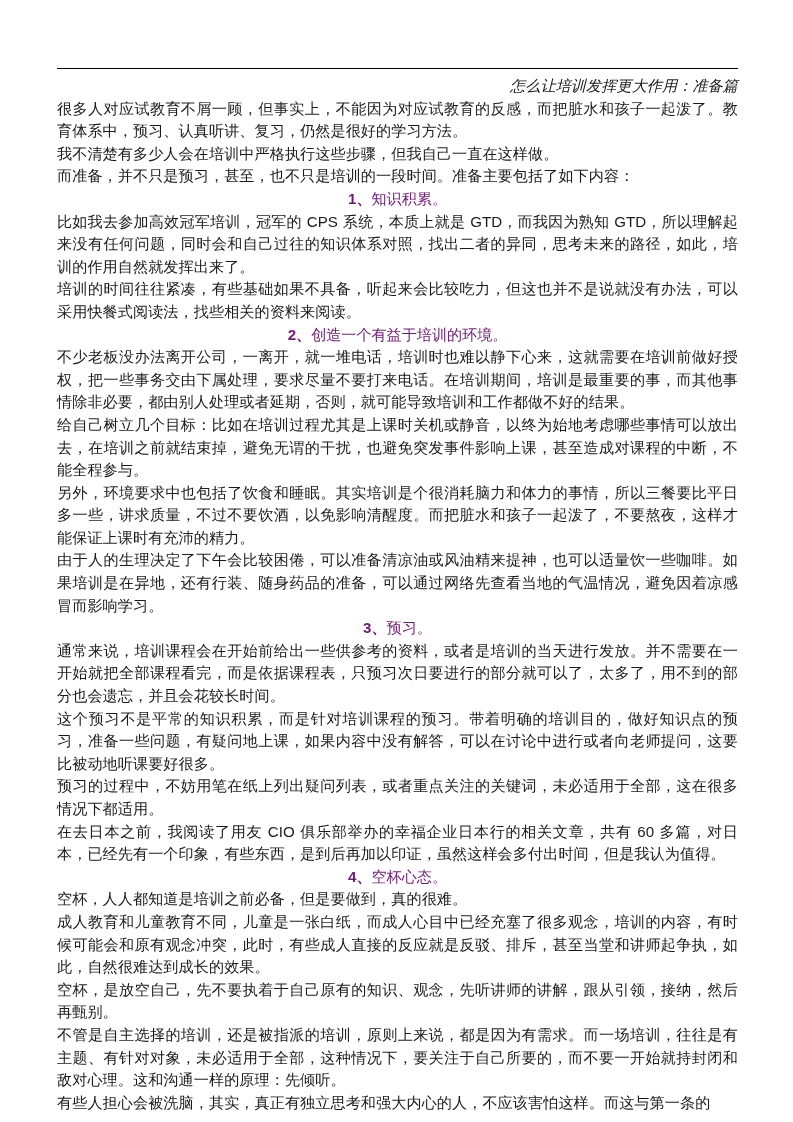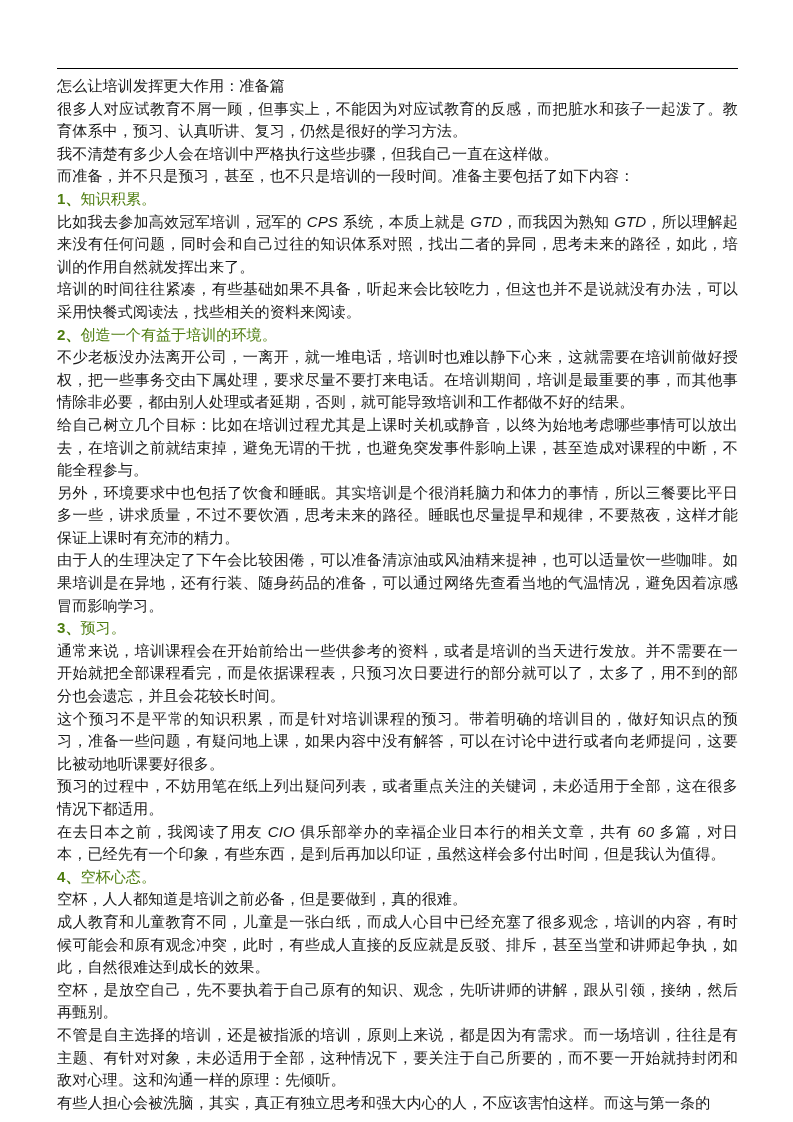--- a/index.html
+++ b/index.html
@@ -48,7 +48,8 @@
     font-family: "DejaVu Serif", "Liberation Serif", serif;
   }
   p.line.first {
-    text-align: left;
+    text-align: right;
+    font-style: italic;
   }
   p.heading {
     margin: 0;

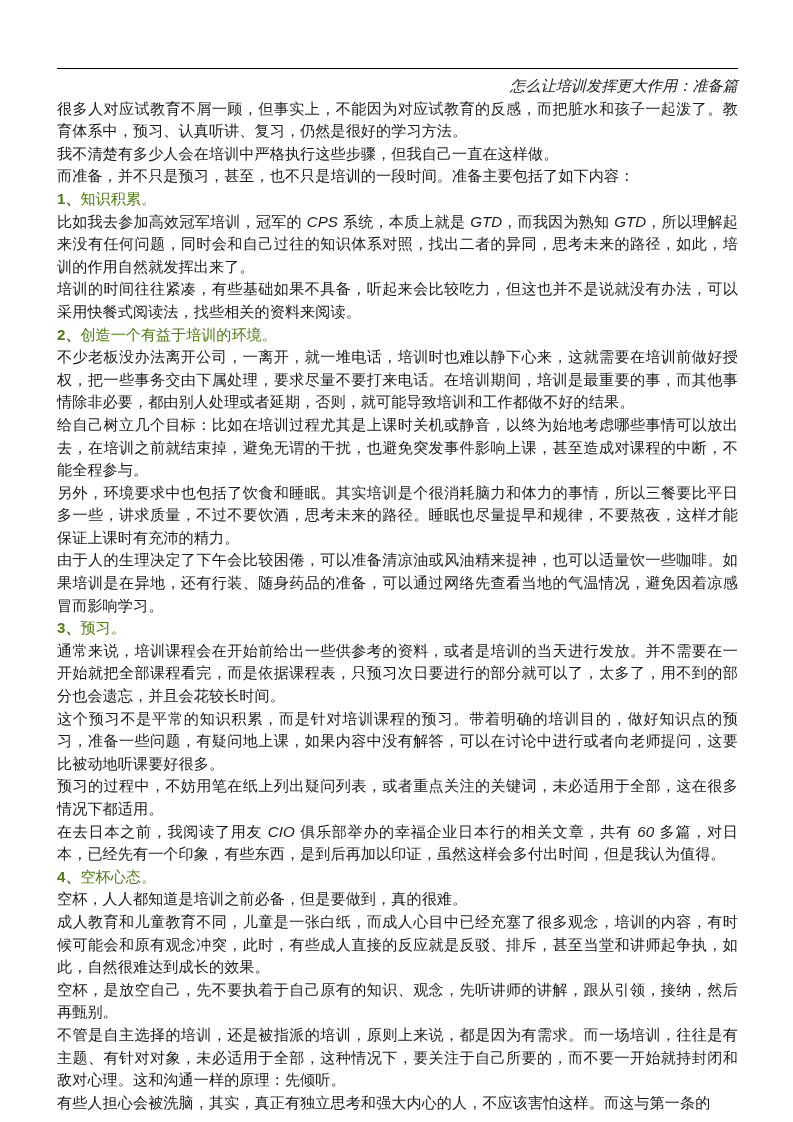--- a/index.html
+++ b/index.html
@@ -56,8 +56,8 @@
     padding: 0;
     font-size: 15.1px;
     line-height: 22.6px;
-    color: #4d7c0f;
-    text-align: left;
+    color: #701a75;
+    text-align: center;
     font-family: "DejaVu Serif", "Liberation Serif", serif;
   }
   

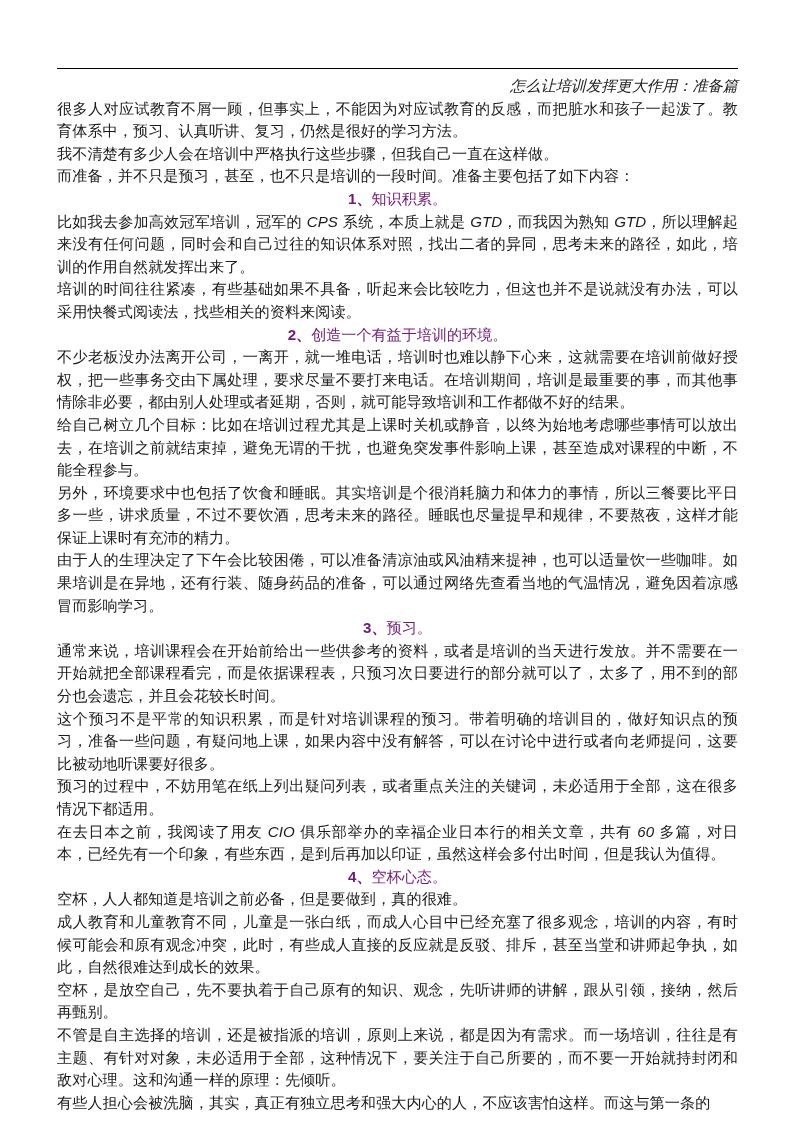--- a/index.html
+++ b/index.html
@@ -64,7 +64,6 @@
   .lat {
     font-family: "Liberation Sans", "DejaVu Sans", sans-serif;
     letter-spacing: 0;
-    font-style: italic;
   }
   .num {
     font-family: "Liberation Sans", "DejaVu Sans", sans-serif;

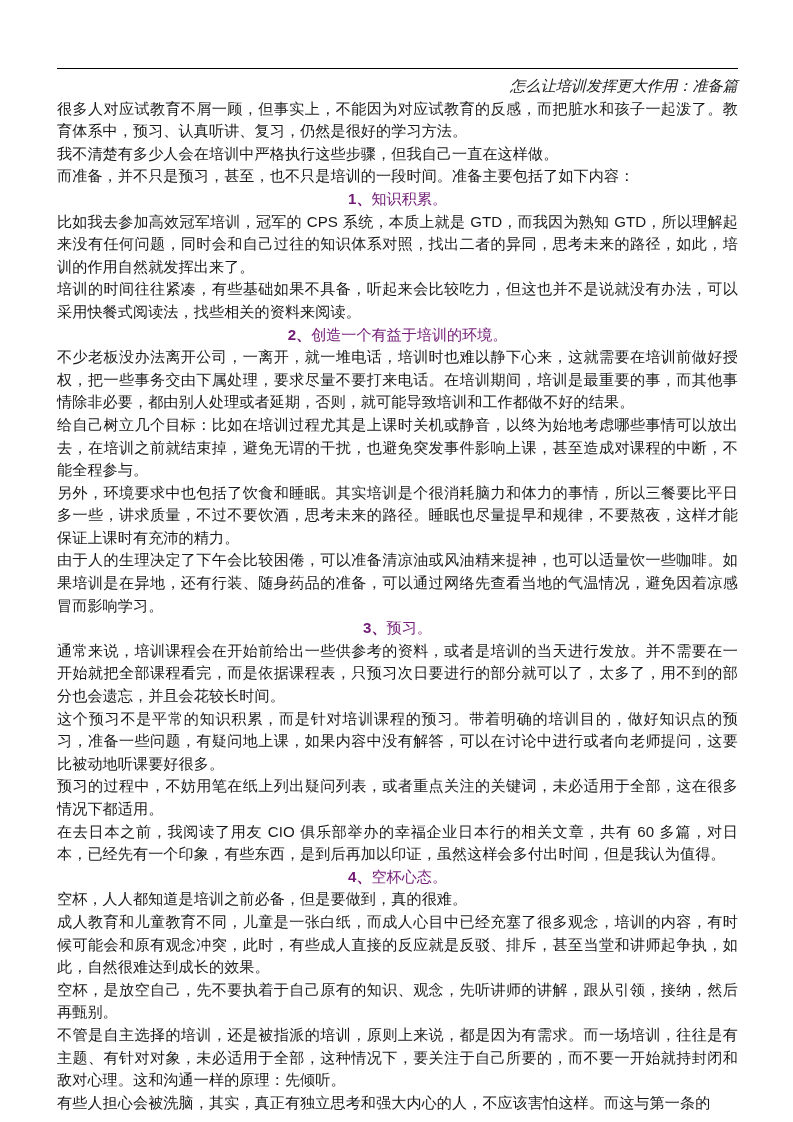--- a/index.html
+++ b/index.html
@@ -87,7 +87,7 @@
         <p class="heading"><span class="num">2、</span><span>创造一个有益于培训的环境。</span></p>
         <p class="line">不少老板没办法离开公司，一离开，就一堆电话，培训时也难以静下心来，这就需要在培训前做好授权，把一些事务交由下属处理，要求尽量不要打来电话。在培训期间，培训是最重要的事，而其他事情除非必要，都由别人处理或者延期，否则，就可能导致培训和工作都做不好的结果。</p>
         <p class="line">给自己树立几个目标：比如在培训过程尤其是上课时关机或静音，以终为始地考虑哪些事情可以放出去，在培训之前就结束掉，避免无谓的干扰，也避免突发事件影响上课，甚至造成对课程的中断，不能全程参与。</p>
-        <p class="line">另外，环境要求中也包括了饮食和睡眠。其实培训是个很消耗脑力和体力的事情，所以三餐要比平日多一些，讲求质量，不过不要饮酒，思考未来的路径。睡眠也尽量提早和规律，不要熬夜，这样才能保证上课时有充沛的精力。</p>
+        <p class="line">另外，环境要求中也包括了饮食和睡眠。其实培训是个很消耗脑力和体力的事情，所以三餐要比平日多一些，讲求质量，不过不要饮酒，以免影响清醒度。而把脏水和孩子一起泼了，不要熬夜，这样才能保证上课时有充沛的精力。</p>
         <p class="line">由于人的生理决定了下午会比较困倦，可以准备清凉油或风油精来提神，也可以适量饮一些咖啡。如果培训是在异地，还有行装、随身药品的准备，可以通过网络先查看当地的气温情况，避免因着凉感冒而影响学习。</p>
         <p class="heading"><span class="num">3、</span><span>预习。</span></p>
         <p class="line">通常来说，培训课程会在开始前给出一些供参考的资料，或者是培训的当天进行发放。并不需要在一开始就把全部课程看完，而是依据课程表，只预习次日要进行的部分就可以了，太多了，用不到的部分也会遗忘，并且会花较长时间。</p>

